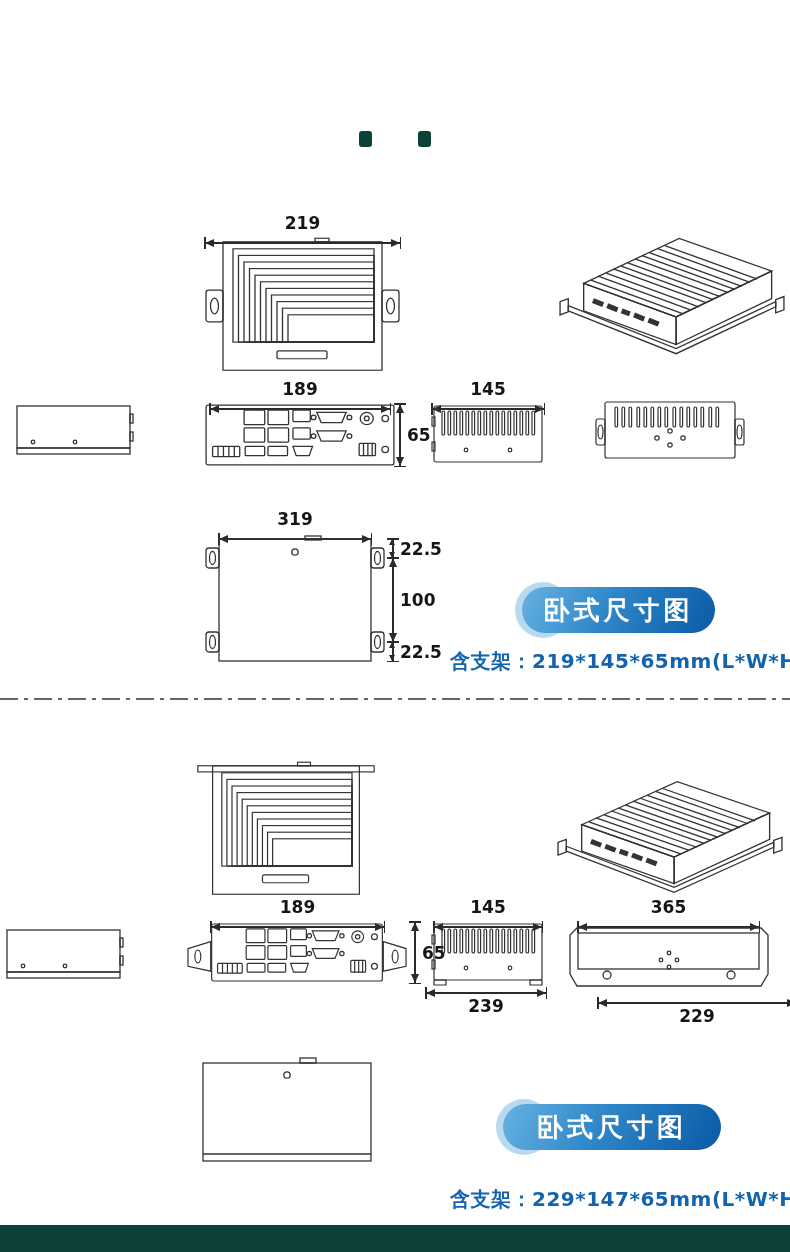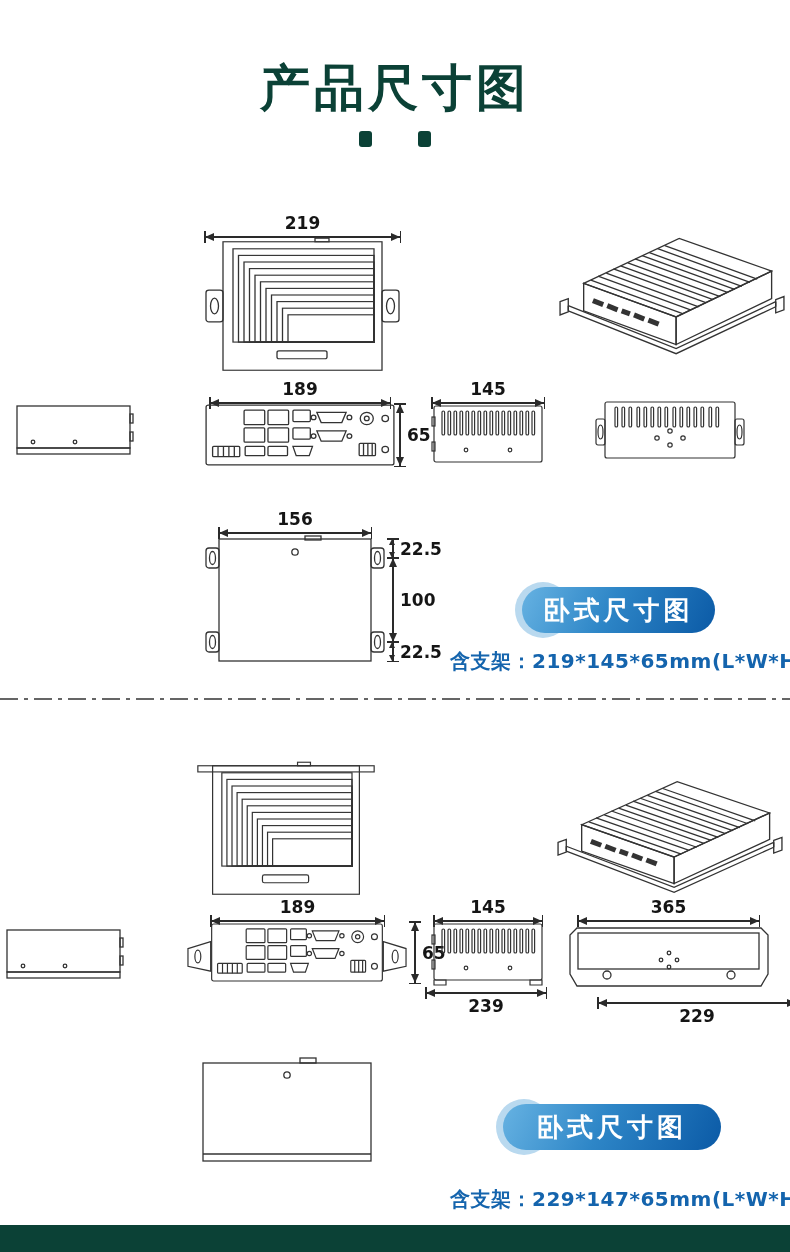--- a/index.html
+++ b/index.html
@@ -240,7 +240,6 @@
     </defs>
   </svg>
 
-  <h1 class="title">产品尺寸图</h1>
   <div class="title-marks">
     <span class="mark"></span>
     <span class="mark"></span>

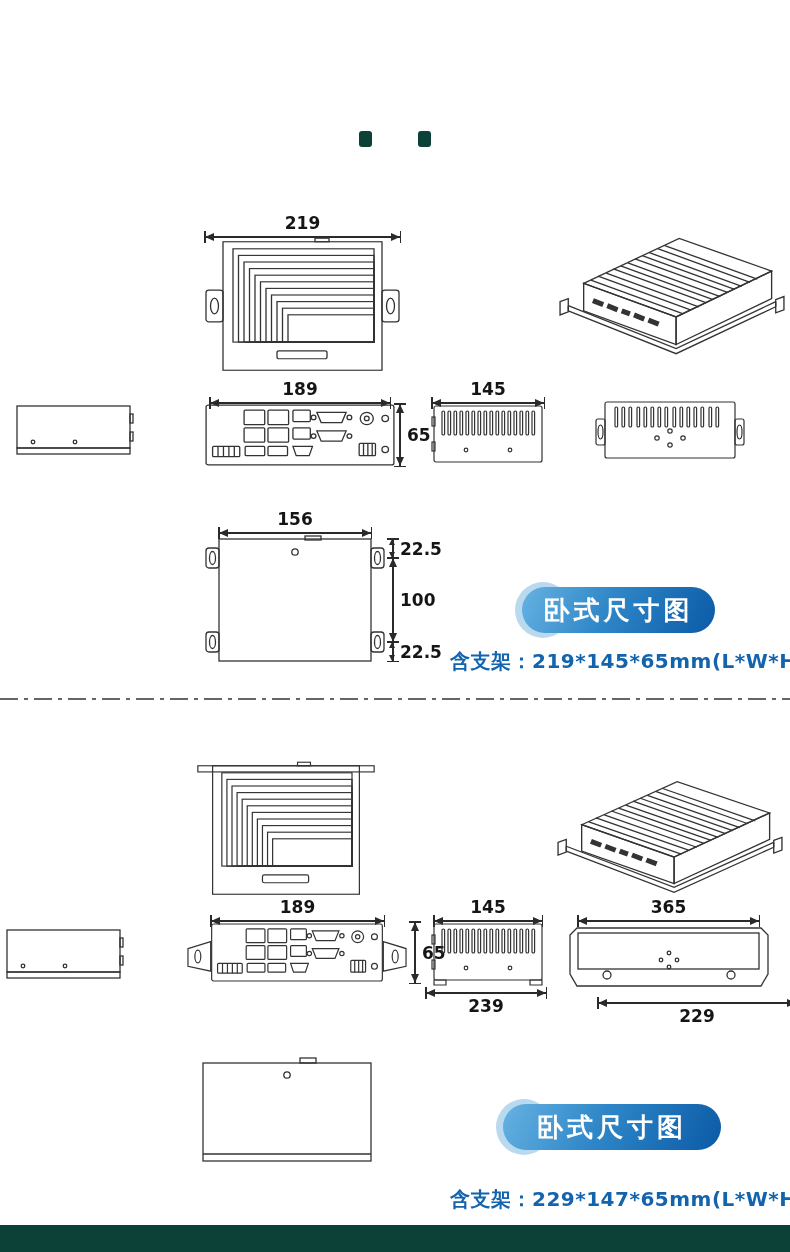--- a/index.html
+++ b/index.html
@@ -21,7 +21,7 @@
   
   .hdim{position:absolute;display:flex;flex-direction:column;align-items:center}
   .hdim.below{flex-direction:column-reverse}
-  .hdim-label{font-weight:700;font-size:17px;line-height:1.1;padding-bottom:3px;color:#151515}
+  .hdim-label{font-weight:700;font-size:17px;line-height:1.1;padding-bottom:9px;color:#151515}
   .hdim.below .hdim-label{padding:3px 0 0}
   .hdim-line{display:block;position:relative;width:100%;height:2px;background:#2a2a2a}
   .hdim-line i{position:absolute;display:block}

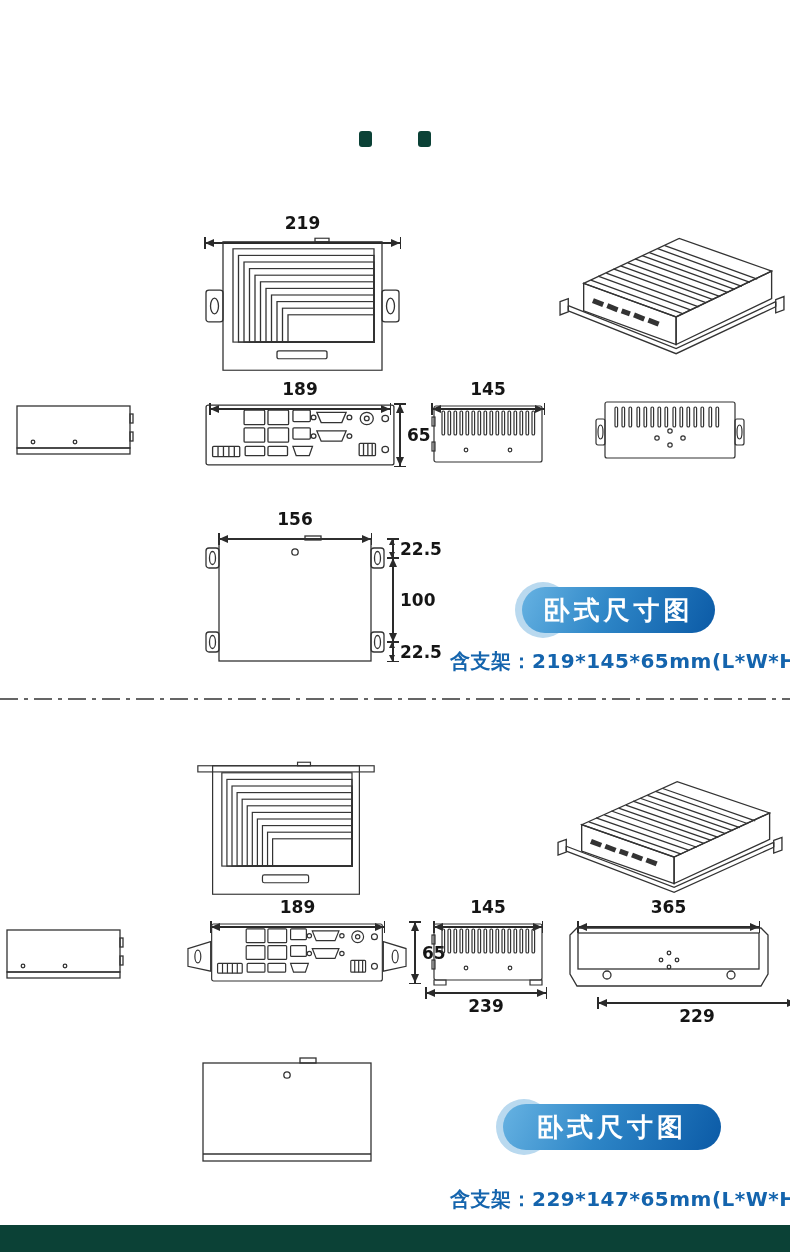--- a/index.html
+++ b/index.html
@@ -308,7 +308,7 @@
       </svg>
 
     <div class="hdim" style="left:219px;top:510px;width:152px">
-      <span class="hdim-label">156</span>
+      <span class="hdim-label">319</span>
       <span class="hdim-line">
           <i class="ah-l"></i>
           <i class="ah-r"></i>

